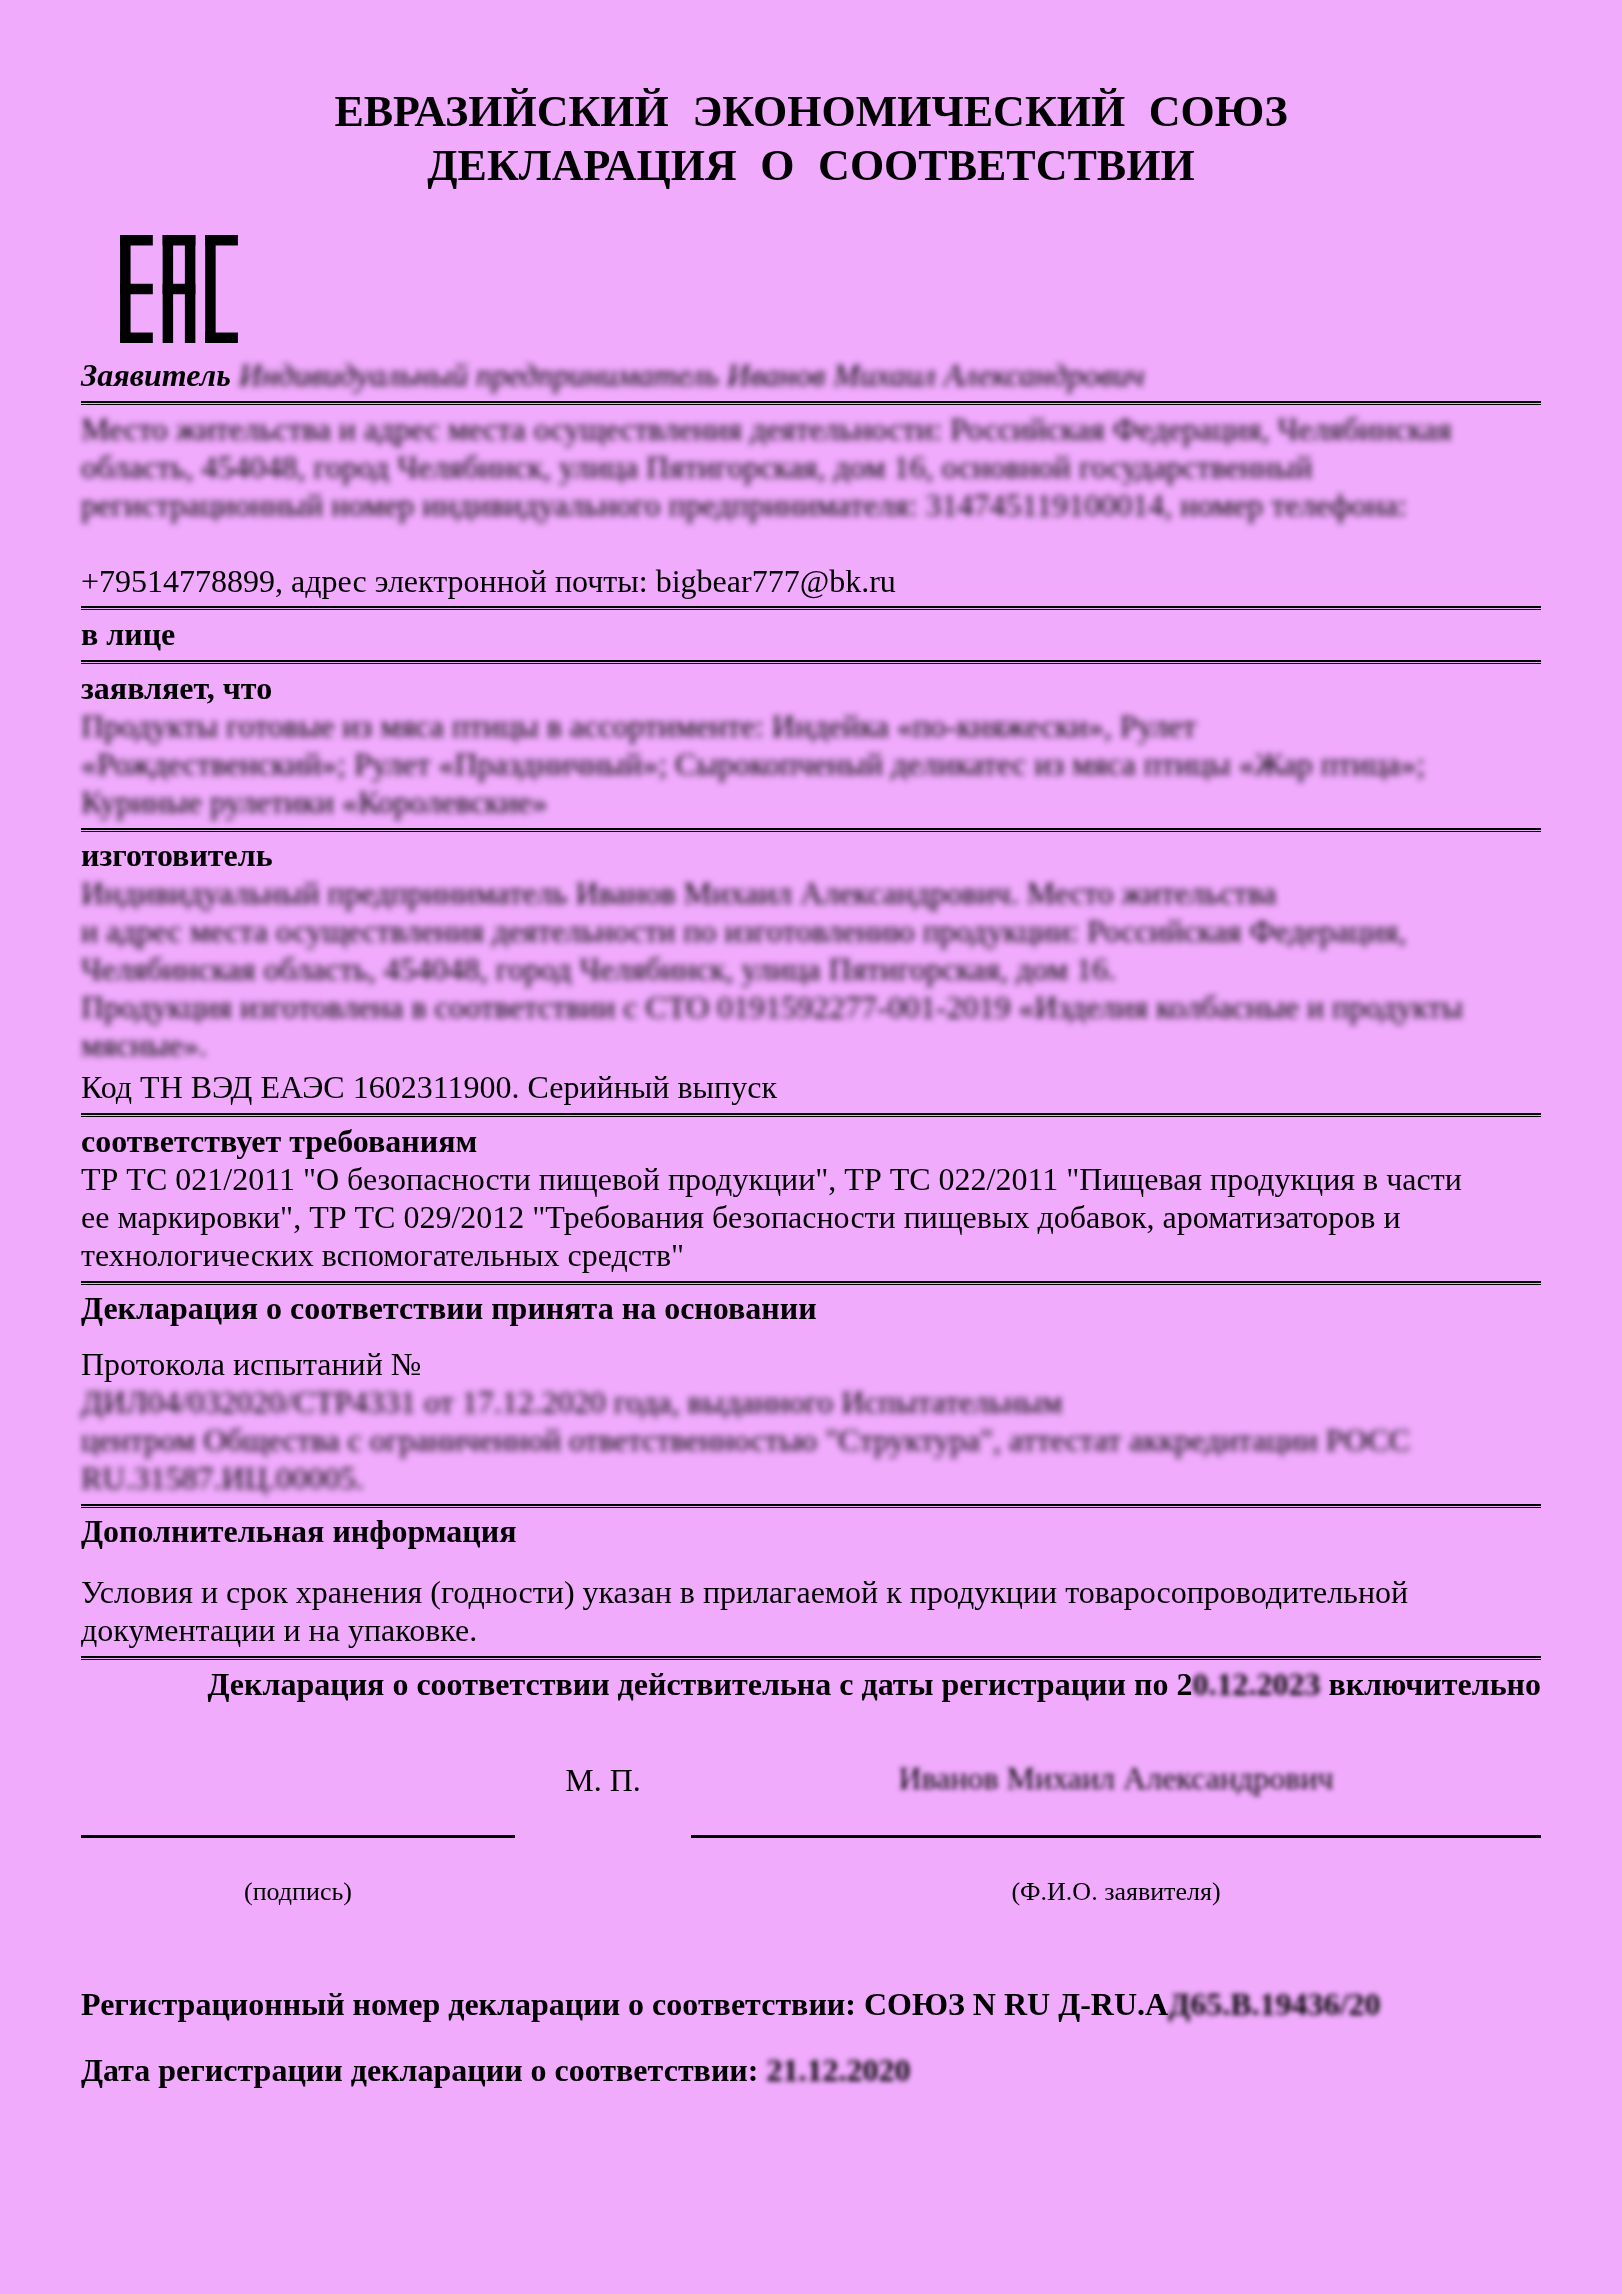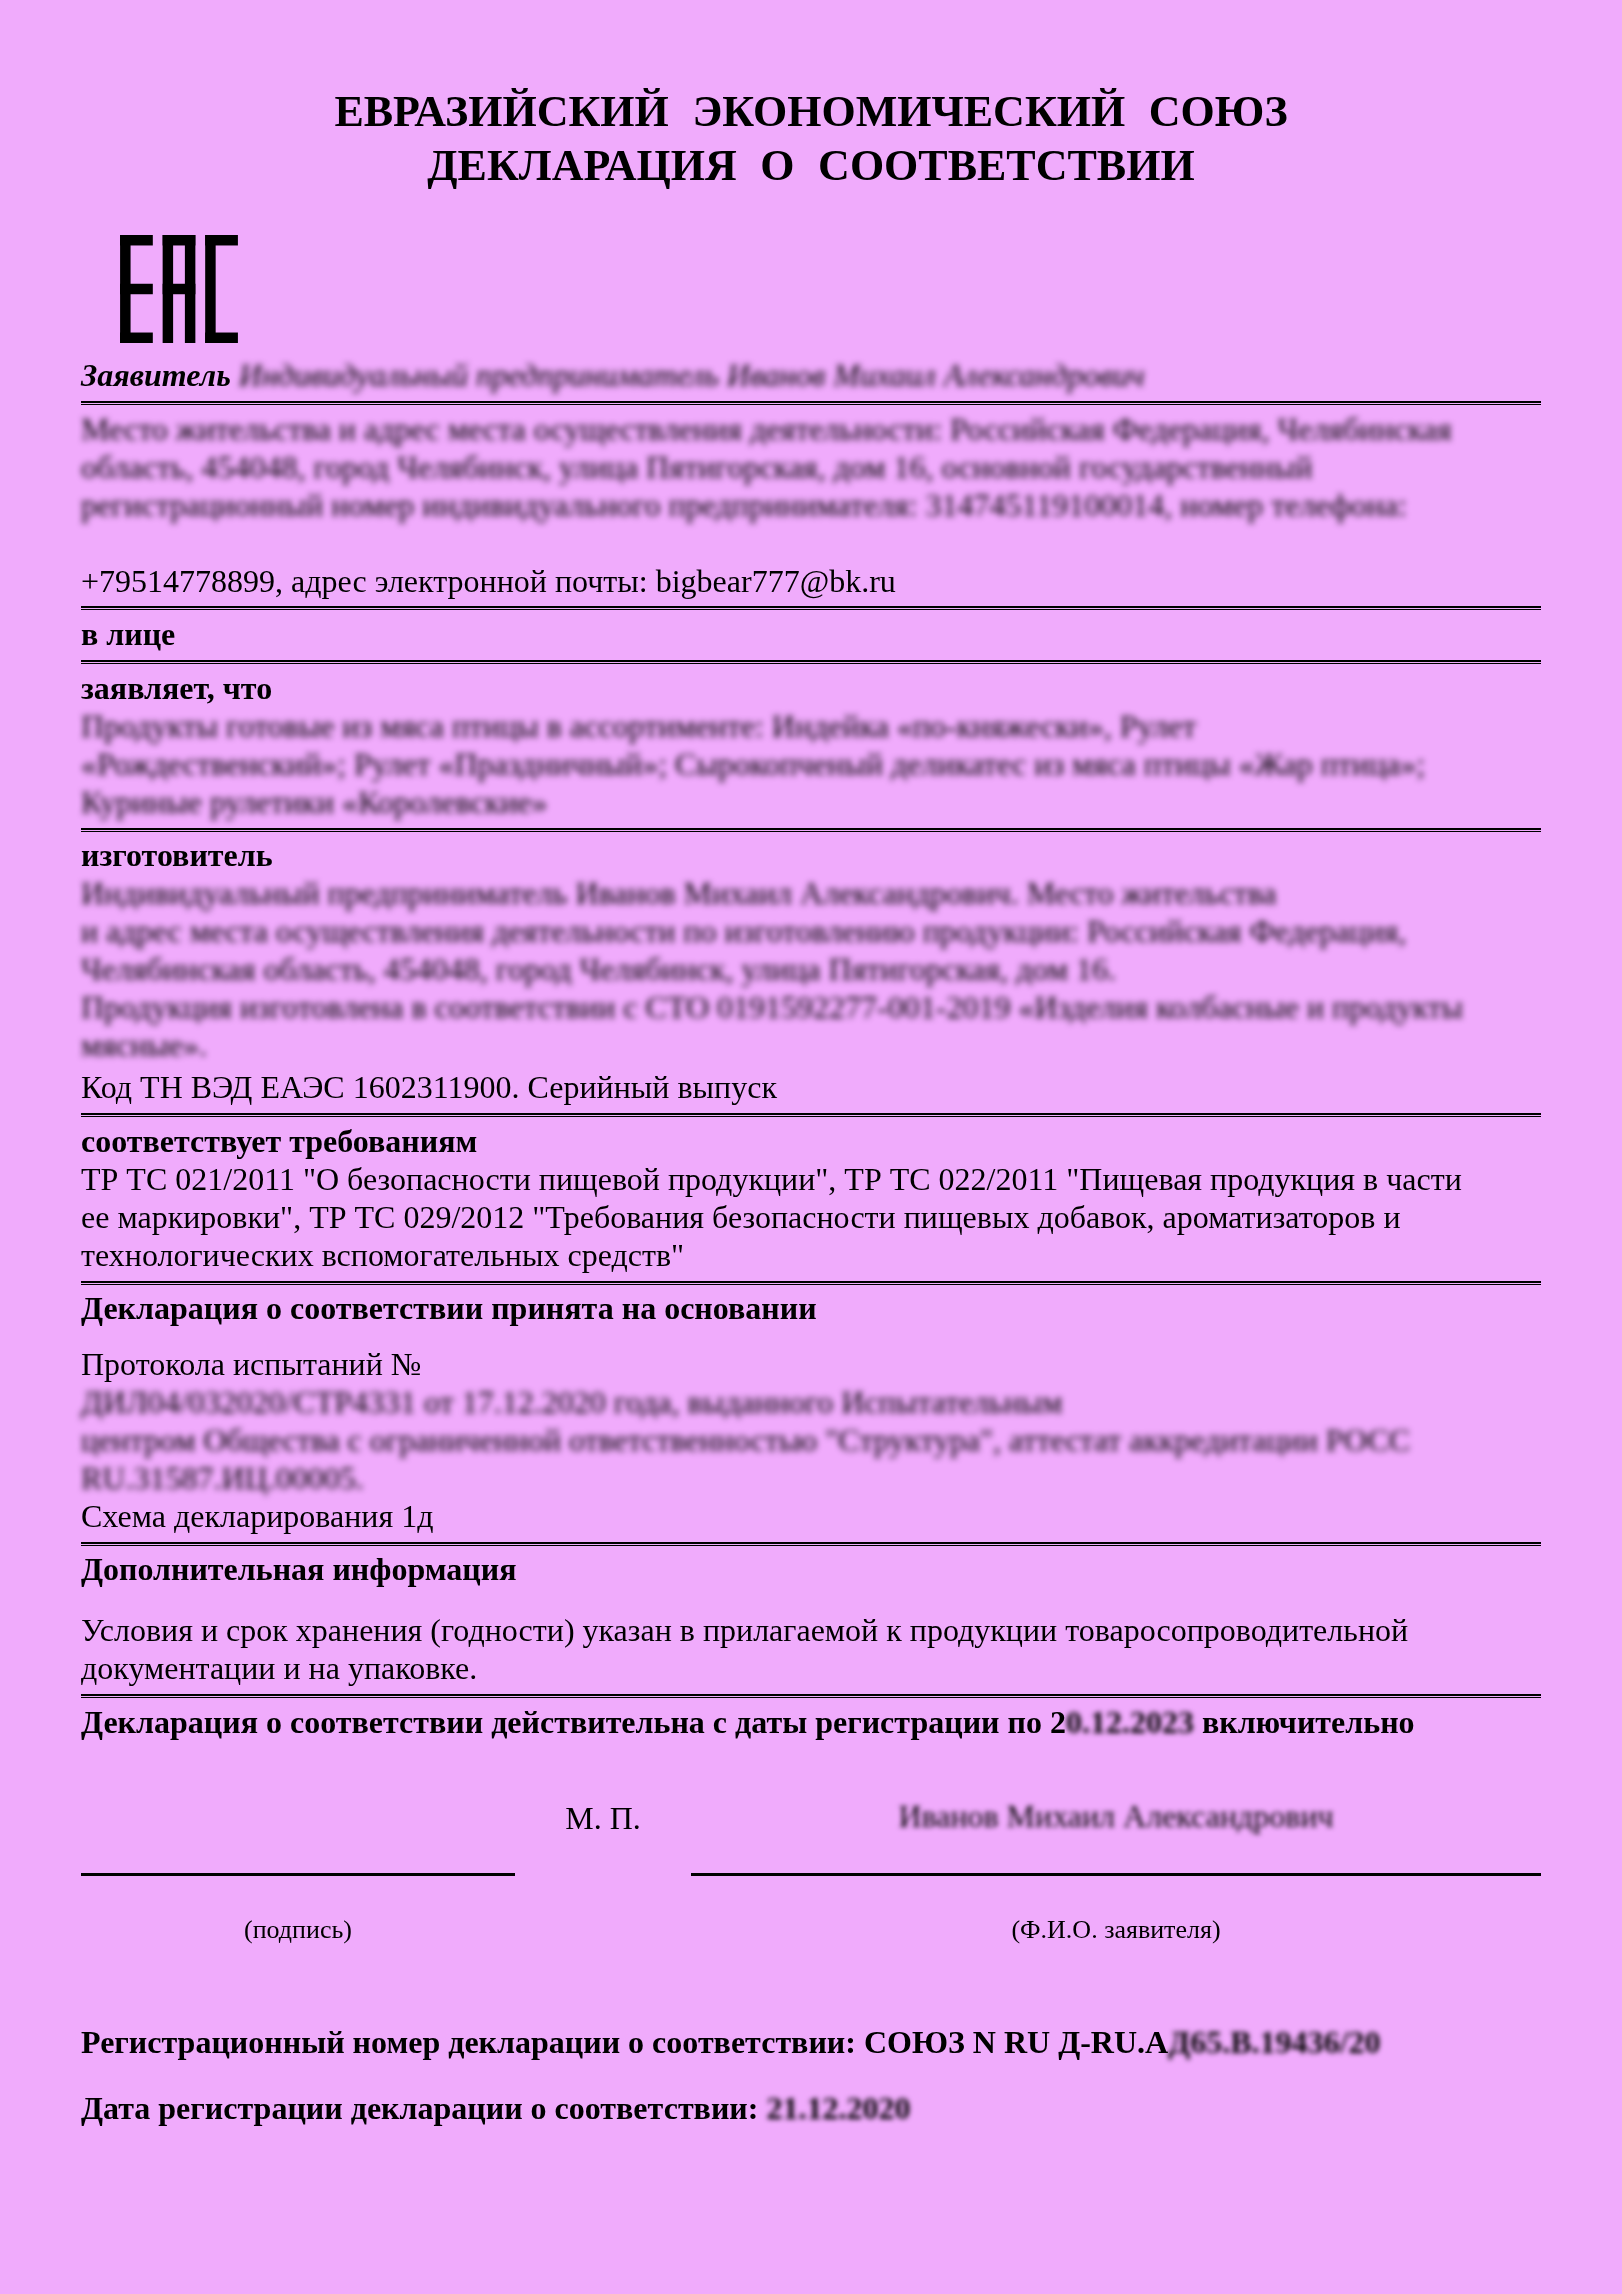--- a/index.html
+++ b/index.html
@@ -122,7 +122,6 @@
 центром Общества с ограниченной ответственностью "Структура", аттестат аккредитации РОСС
 RU.31587.ИЦ.00005.</span></p>
 
-  <p>Схема декларирования 1д</p>
 
   <div class="rule"></div>
 

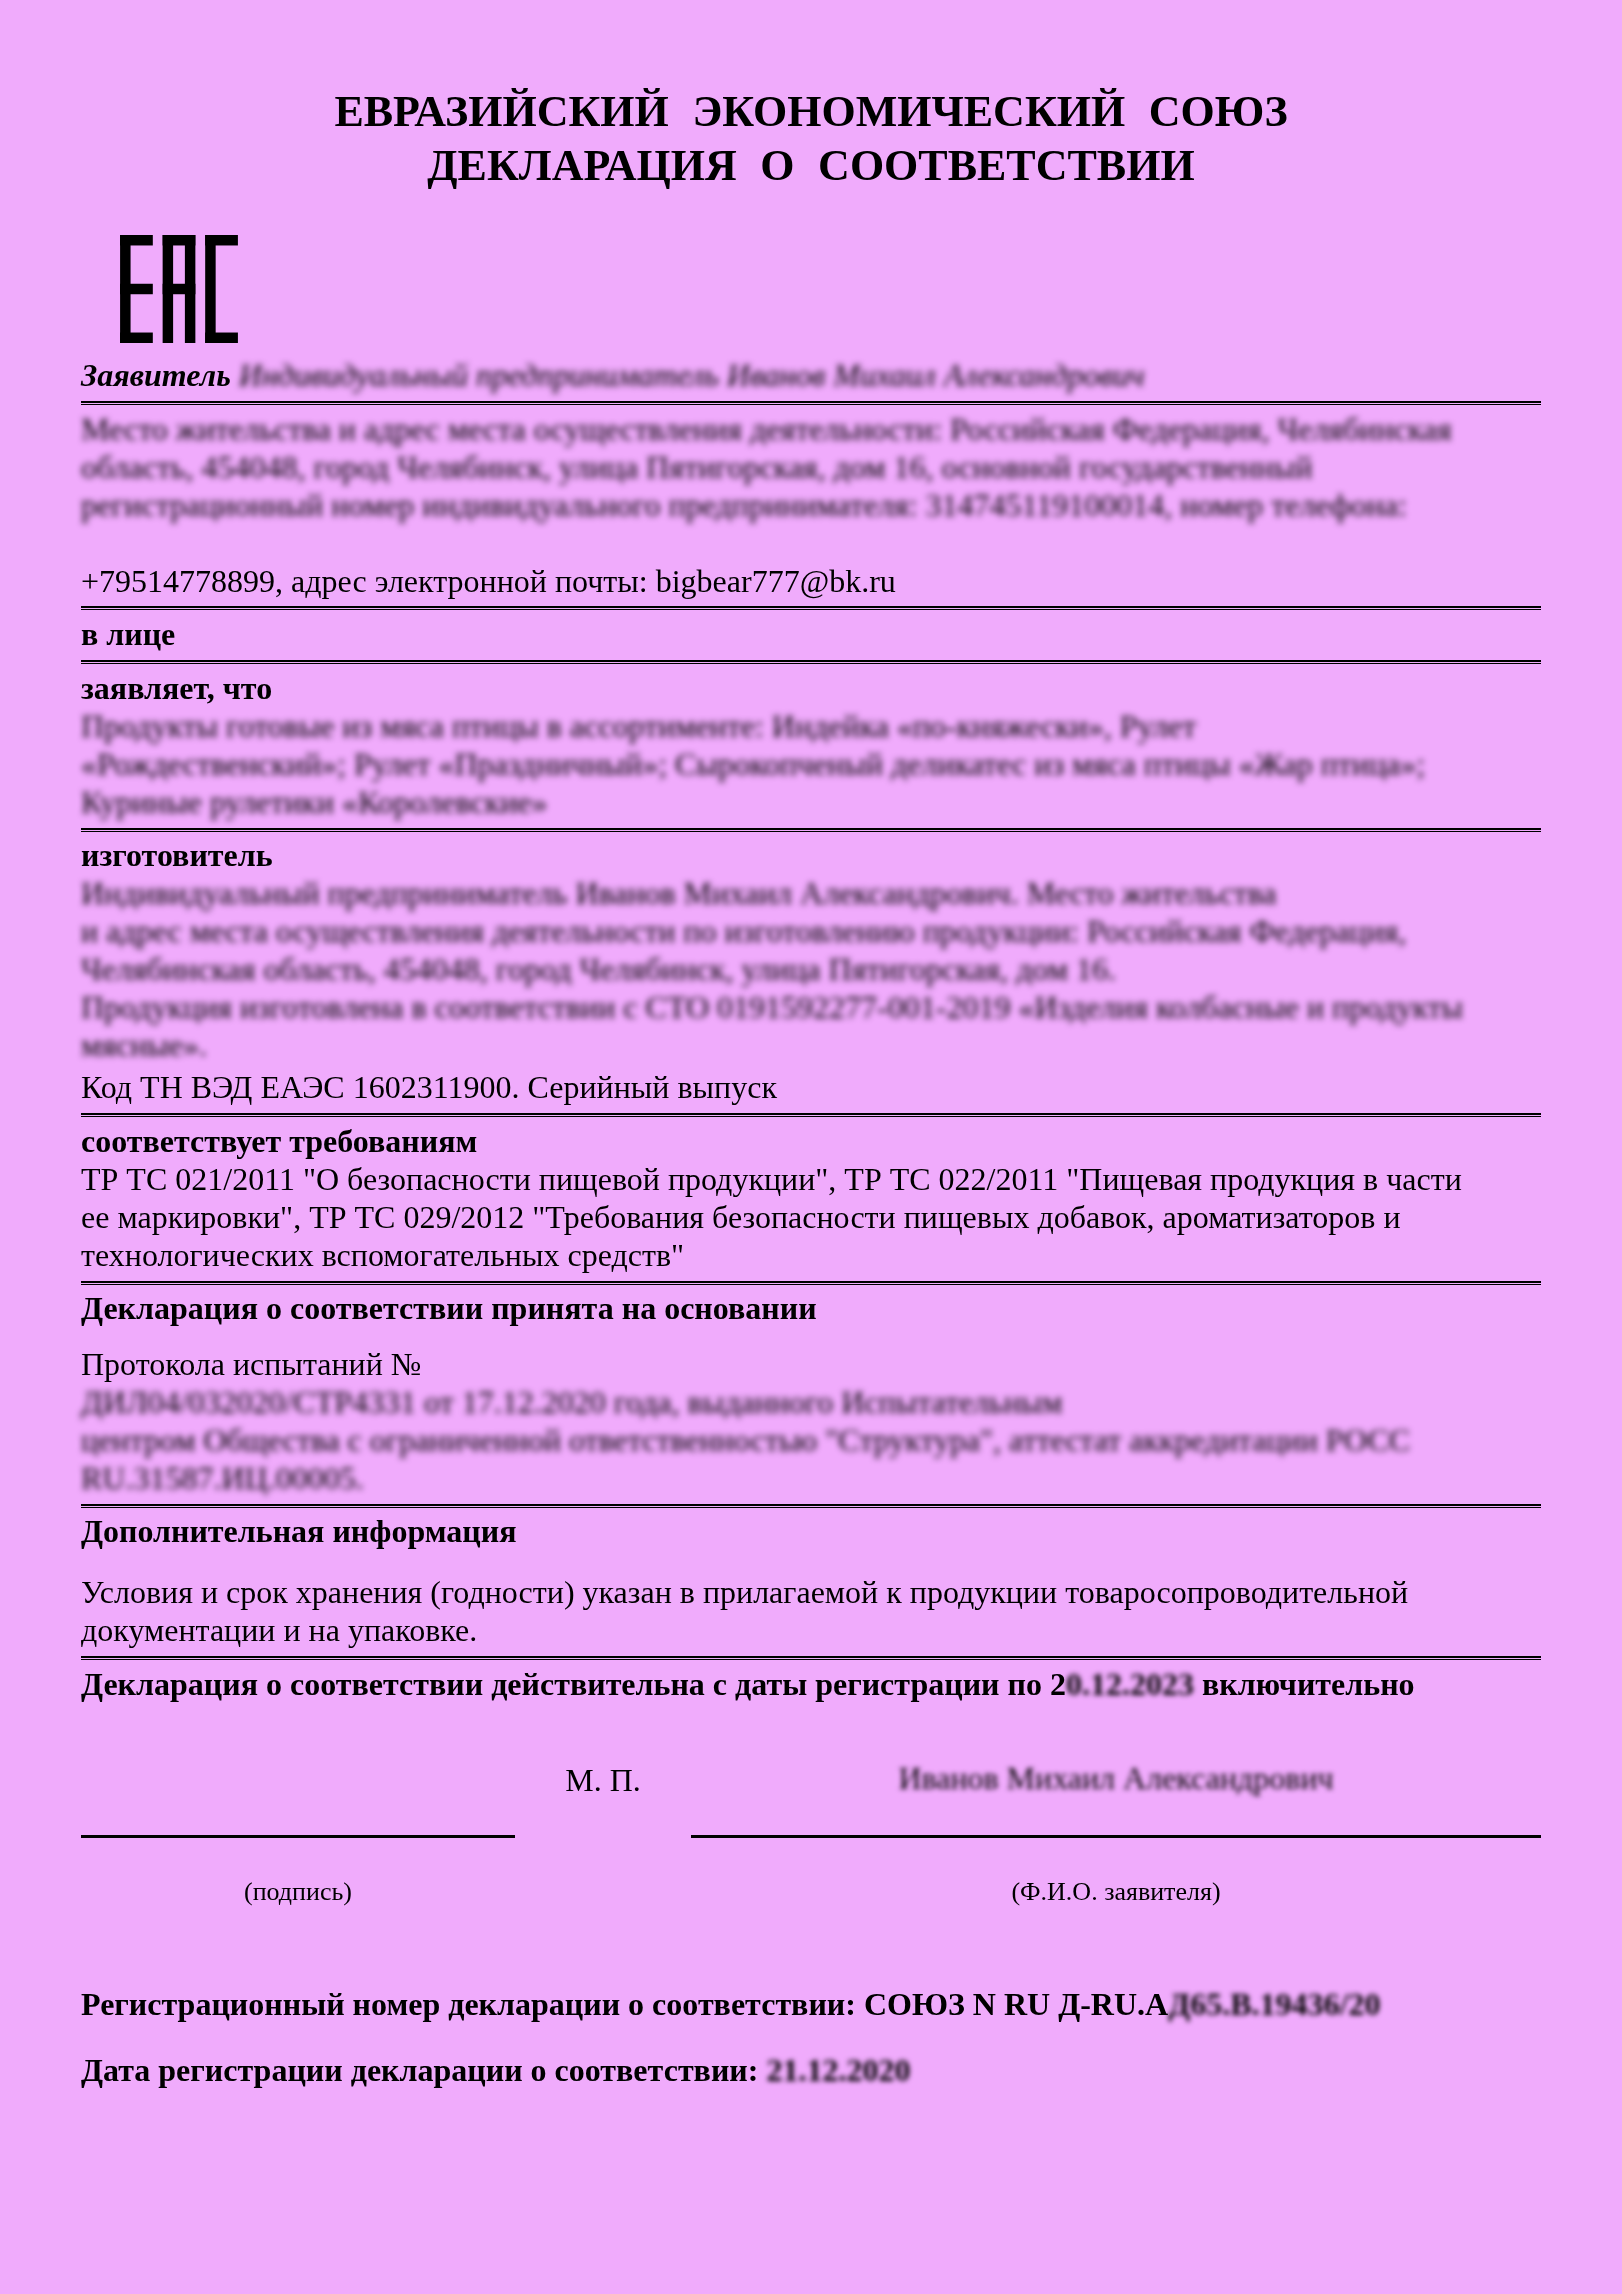--- a/index.html
+++ b/index.html
@@ -34,7 +34,7 @@
   .applicant-line{margin-top:13px;font-style:italic;}
   .basis-para{margin-top:17.4px;}
   .add-para{margin-top:23px;}
-  .validity{font-weight:bold;margin-top:2px;}
+  .validity{font-weight:bold;margin-top:2px;text-align:right;}
   .sig-row{display:flex;flex-direction:row;justify-content:space-between;align-items:flex-start;margin-top:56px;}
   .sig-col{display:flex;flex-direction:column;gap:34px;}
   .sig-col.left{width:434px;}

